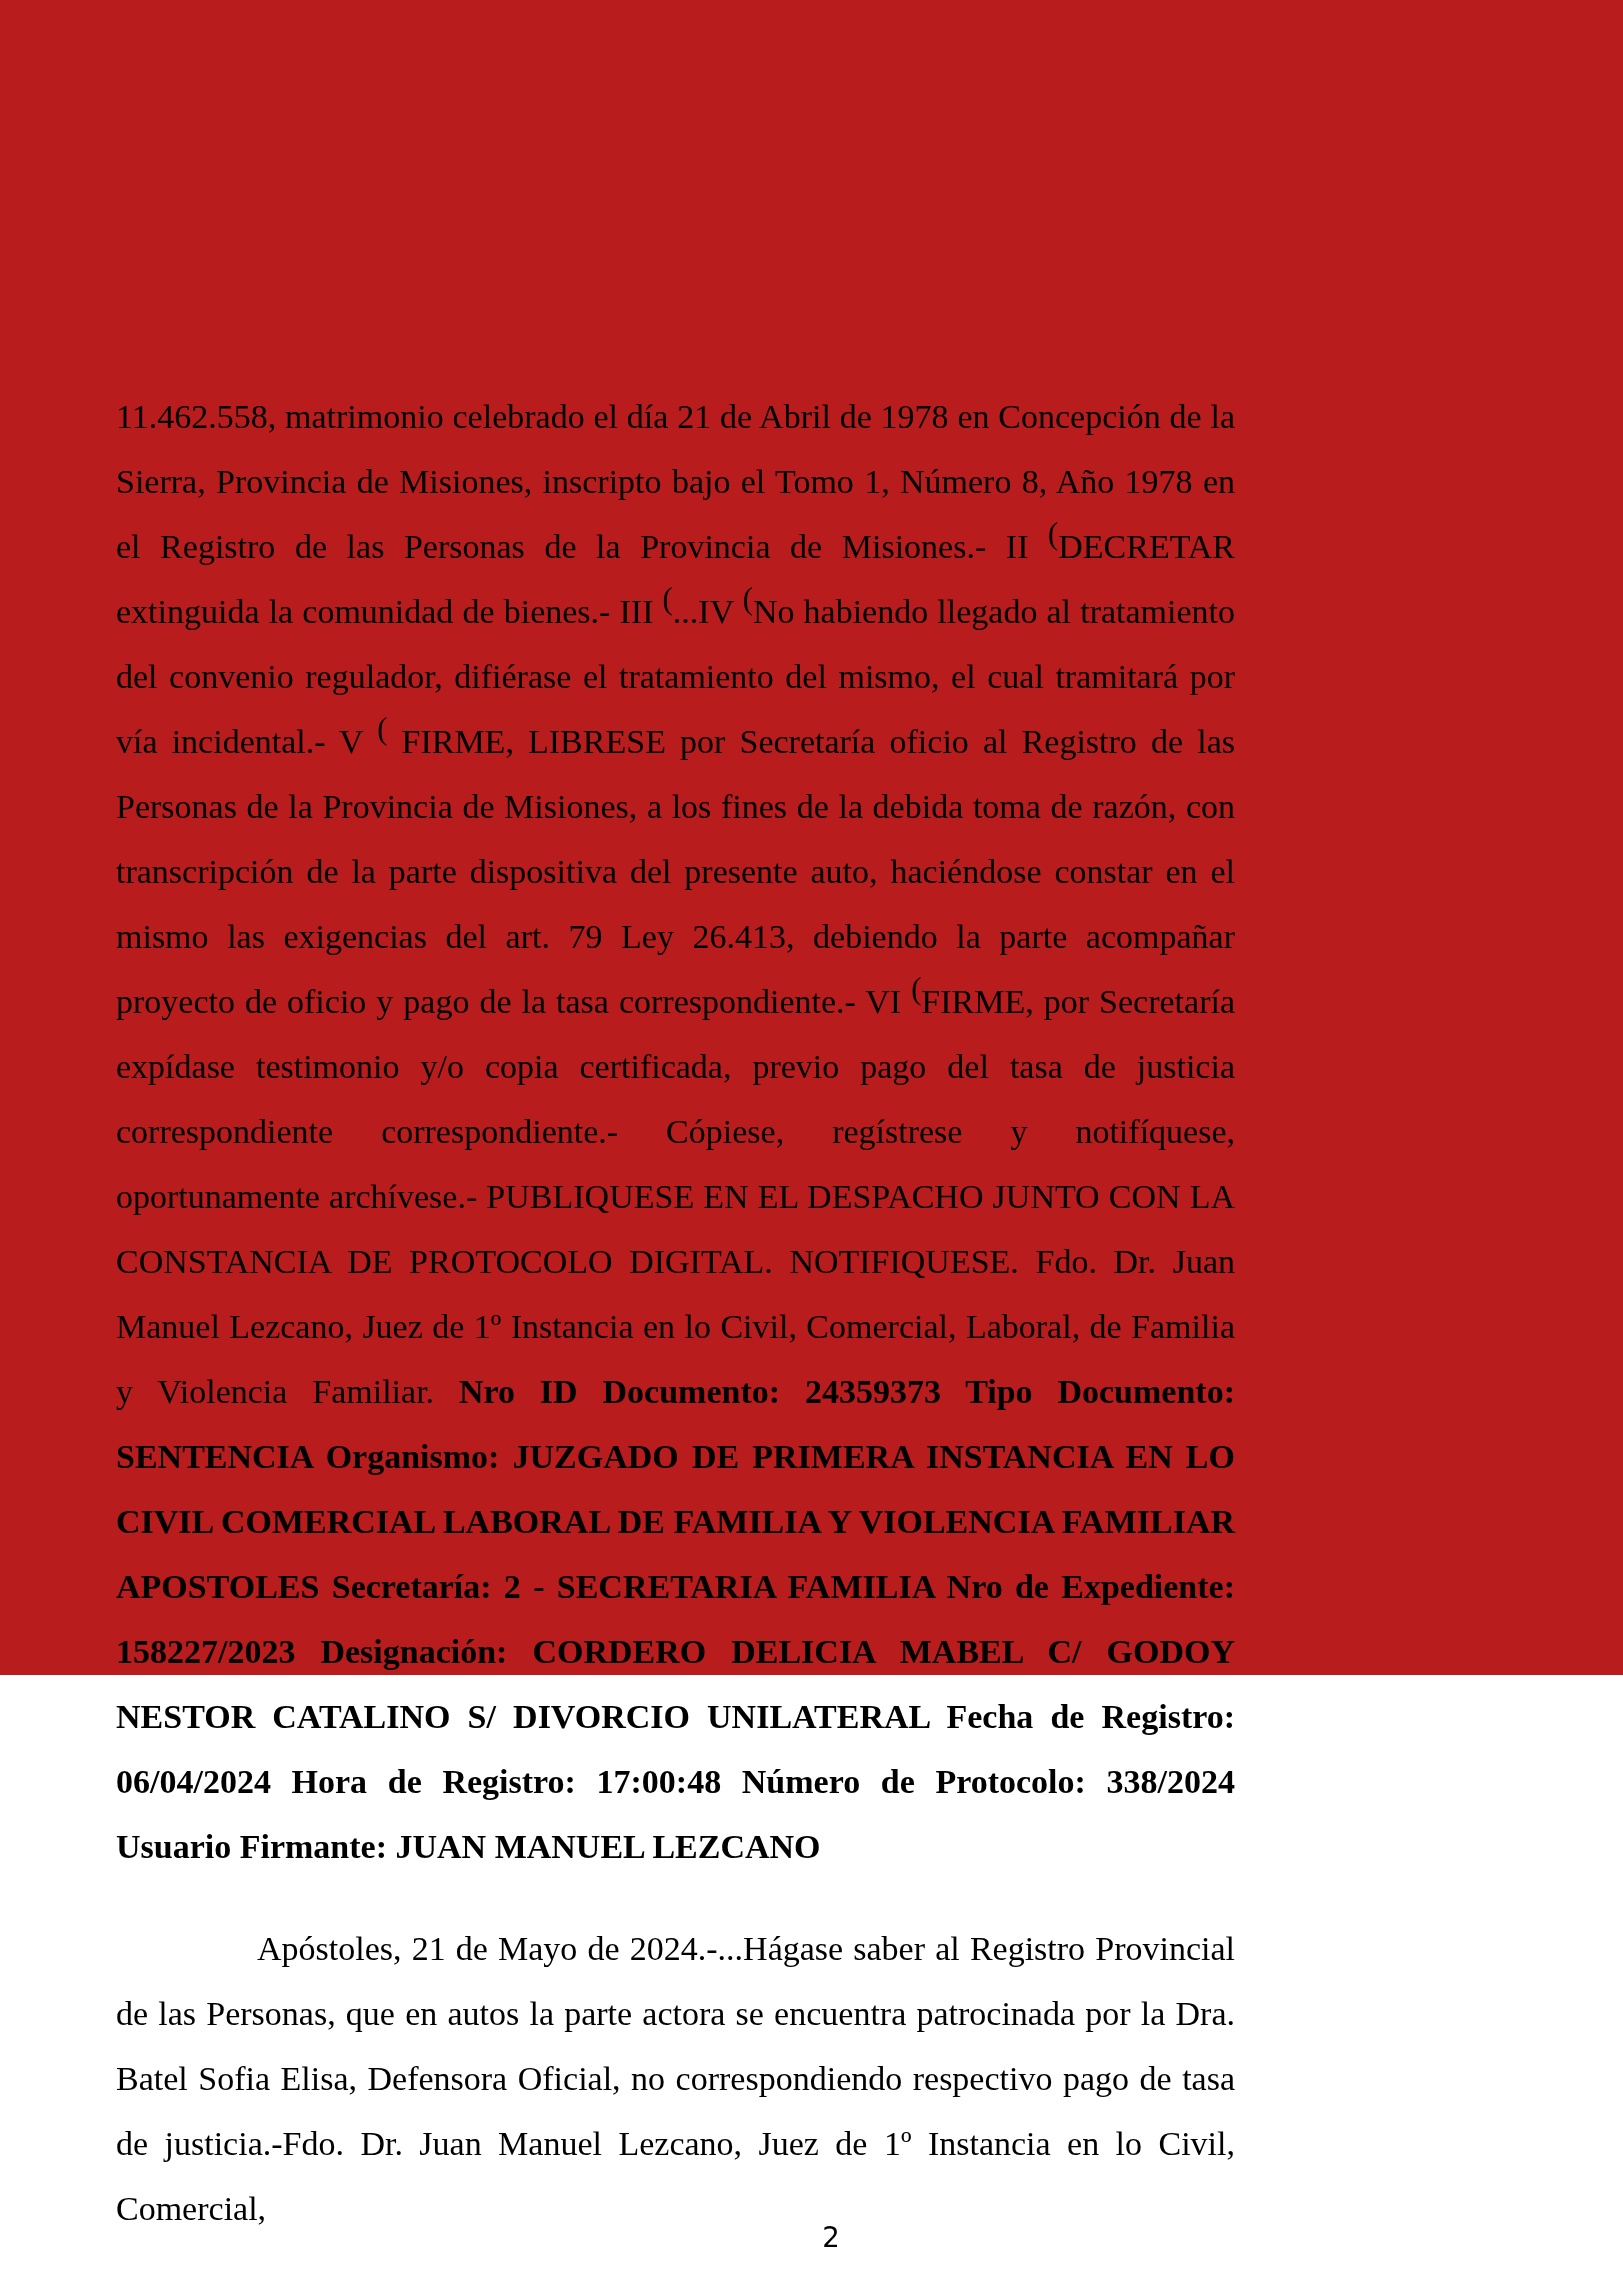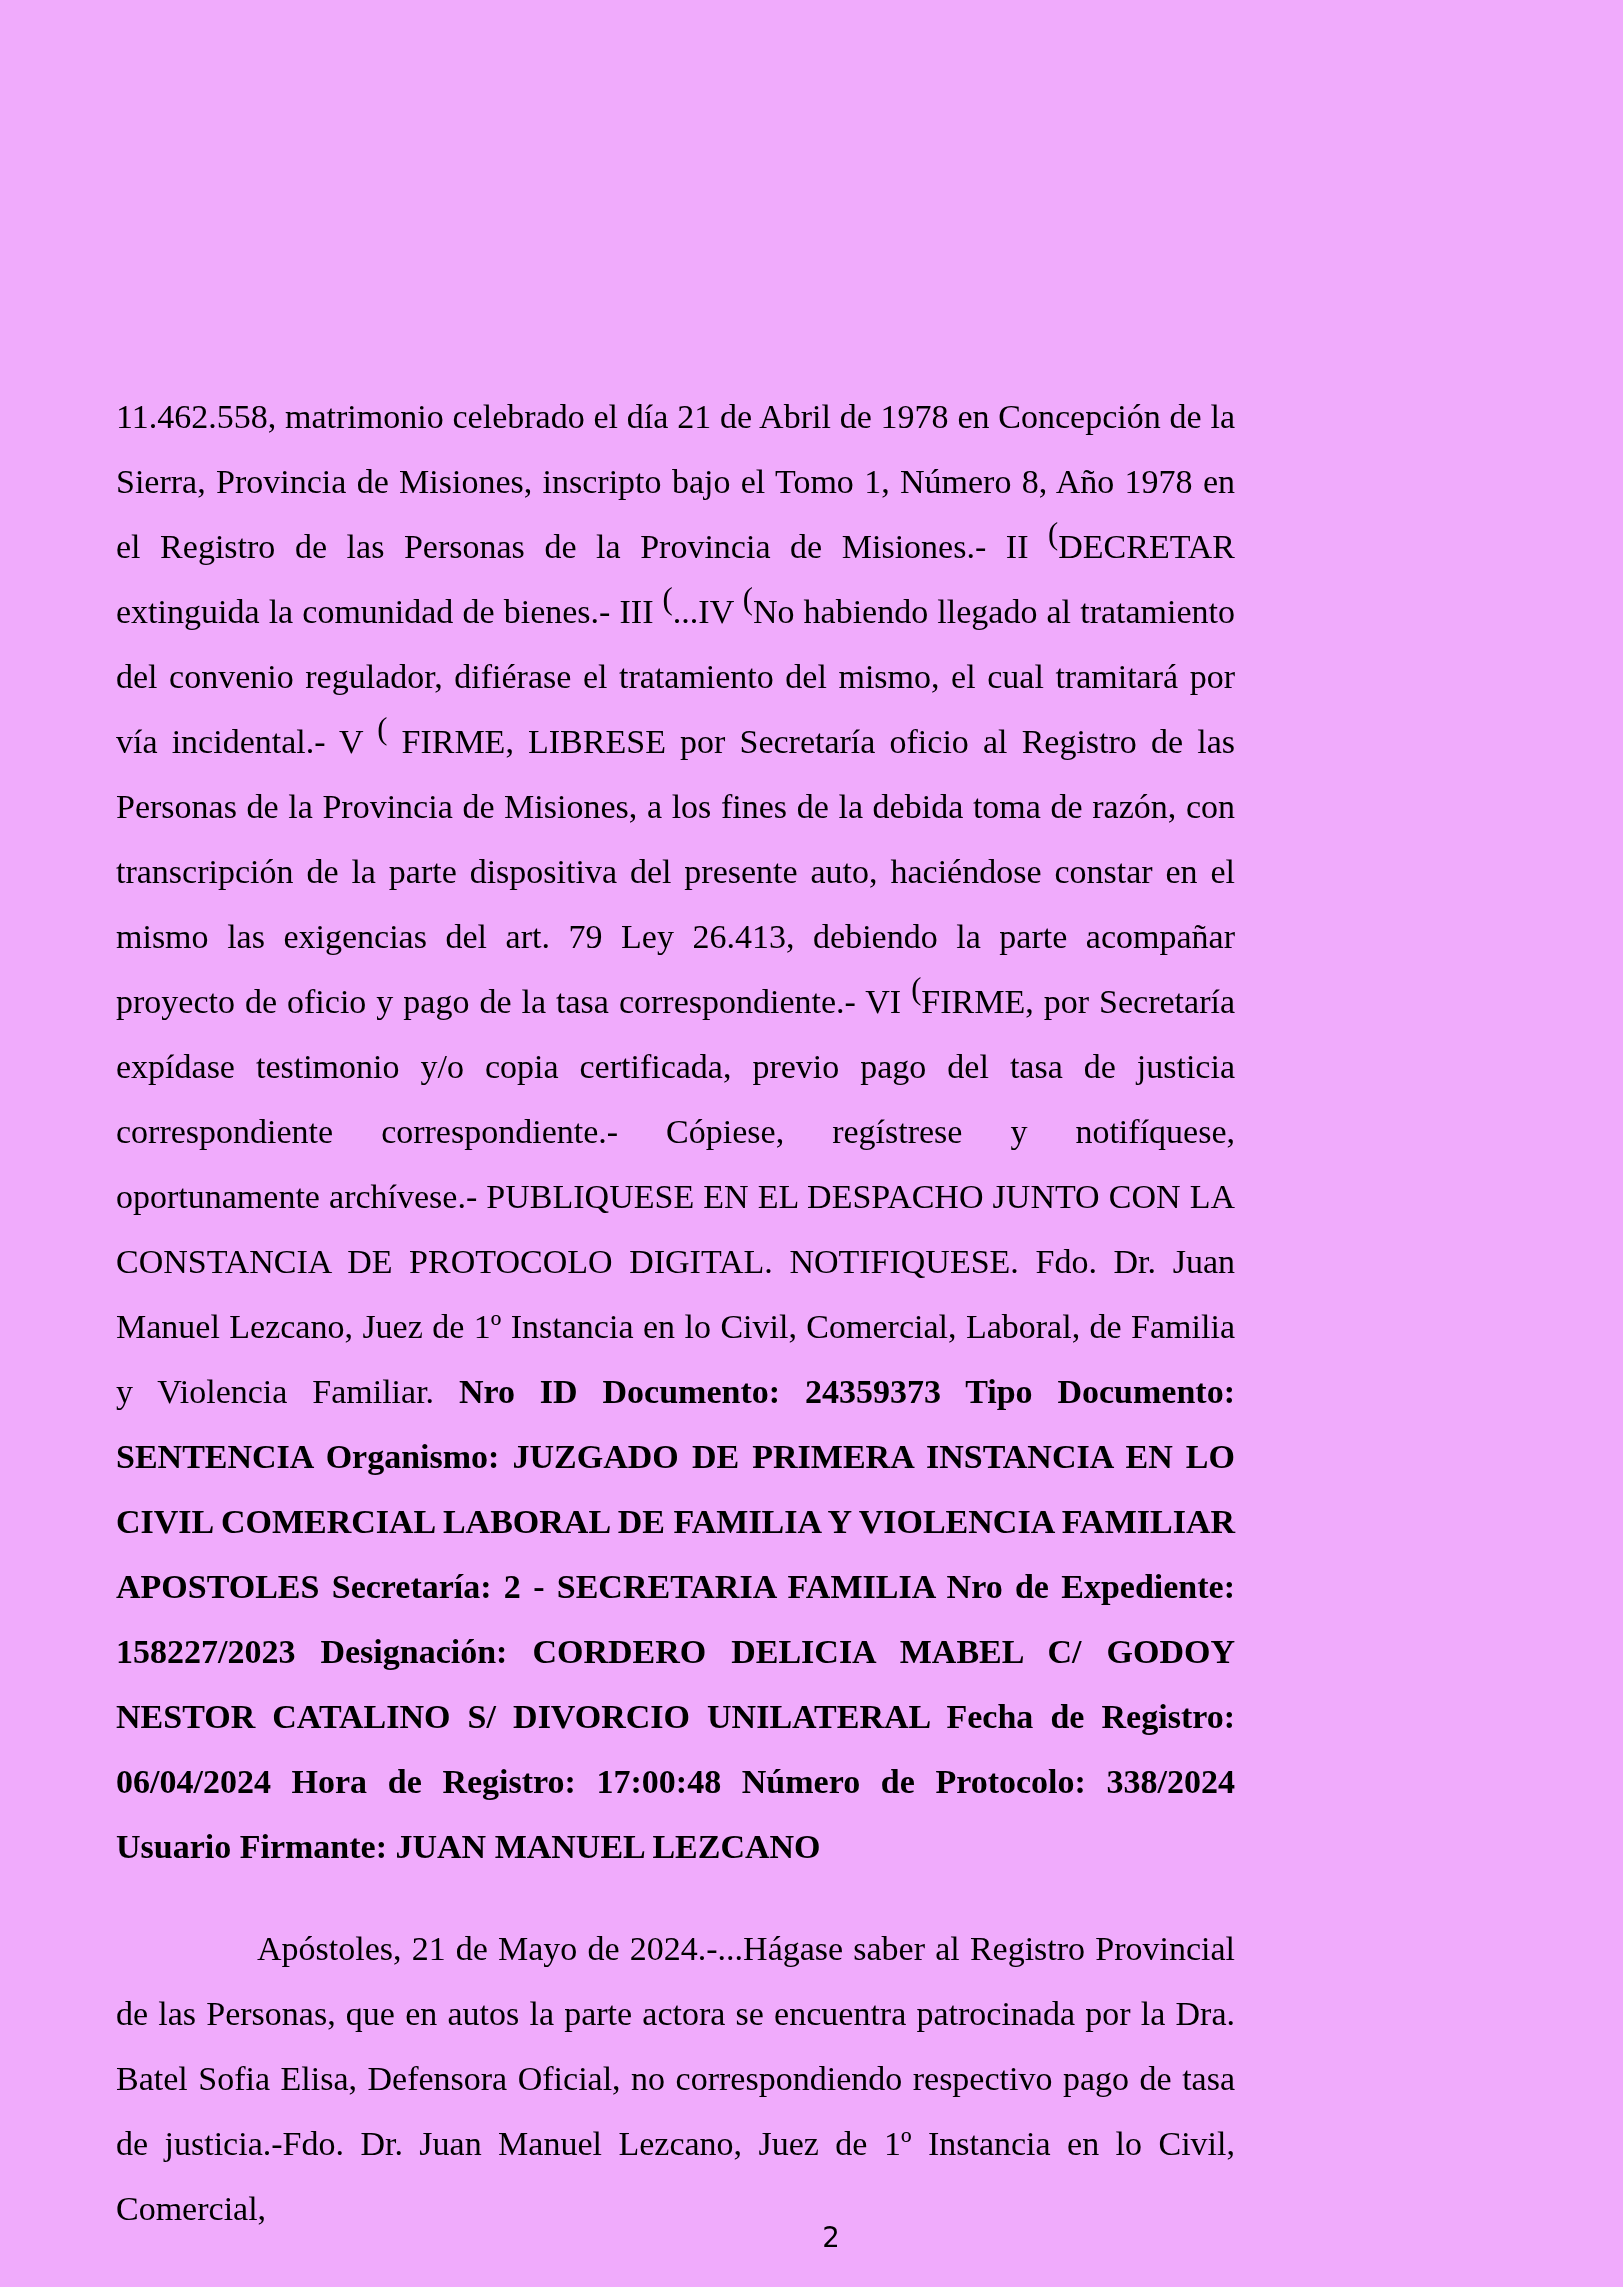--- a/index.html
+++ b/index.html
@@ -19,8 +19,8 @@
     position: absolute;
     left: 0; top: 0;
     width: 1623px;
-    height: 2287px;
-    background: #f0abfc;
+    height: 1675px;
+    background: #b91c1c;
   }
   .body-text {
     position: absolute;

